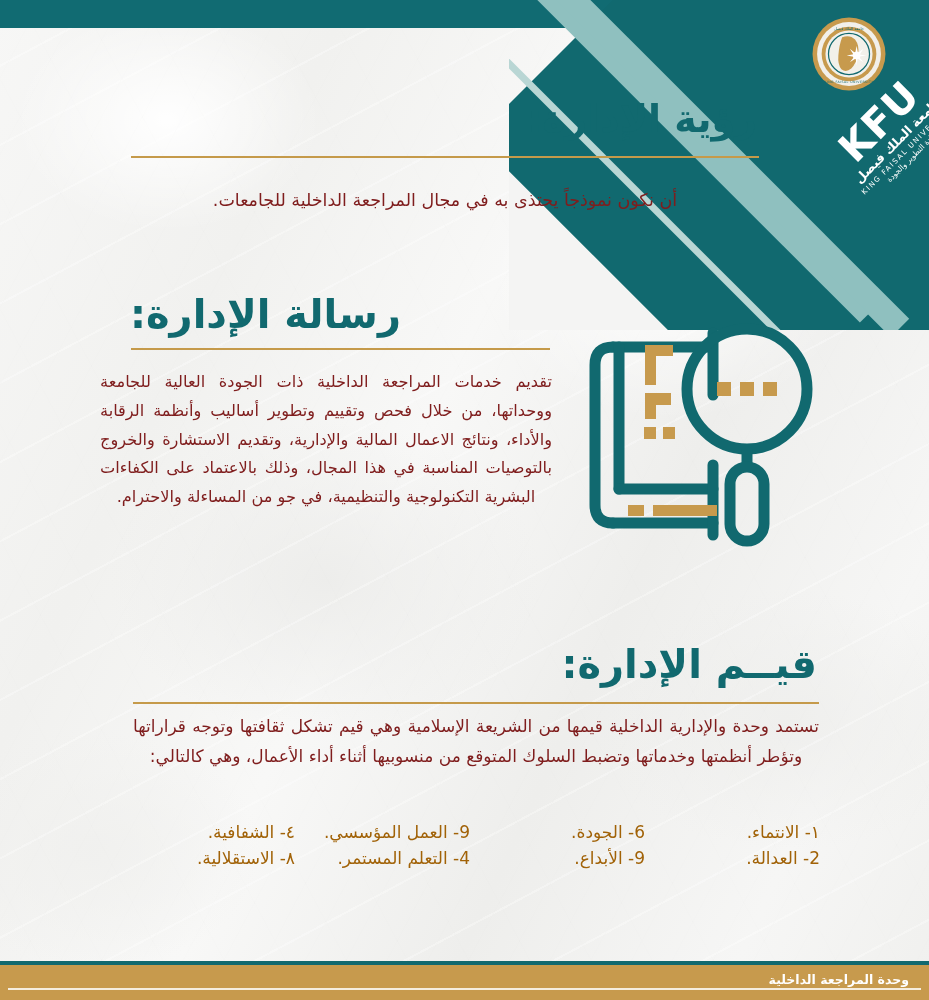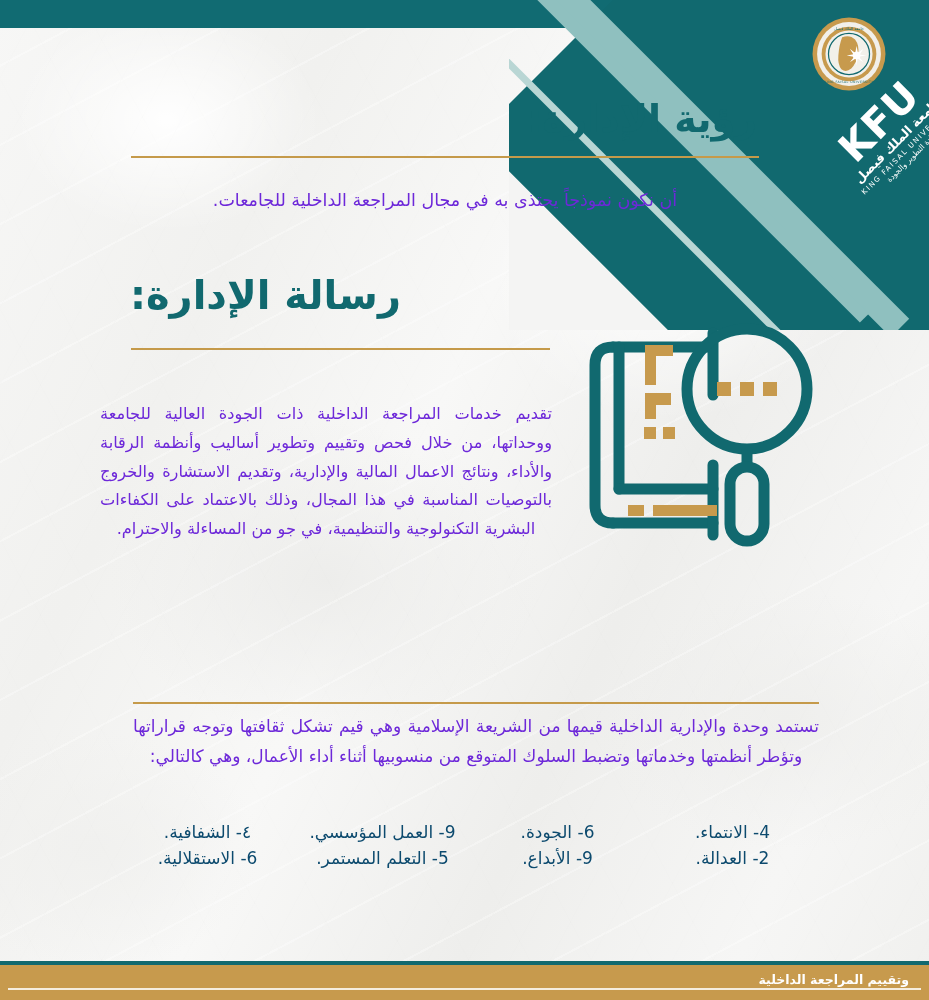--- a/index.html
+++ b/index.html
@@ -163,7 +163,7 @@
   .body-text {
     position: absolute;
     direction: rtl;
-    color: #6d28d9;
+    color: #7f1d1d;
   }
   #vision-text {
     top: 186px; left: 131px; width: 628px;

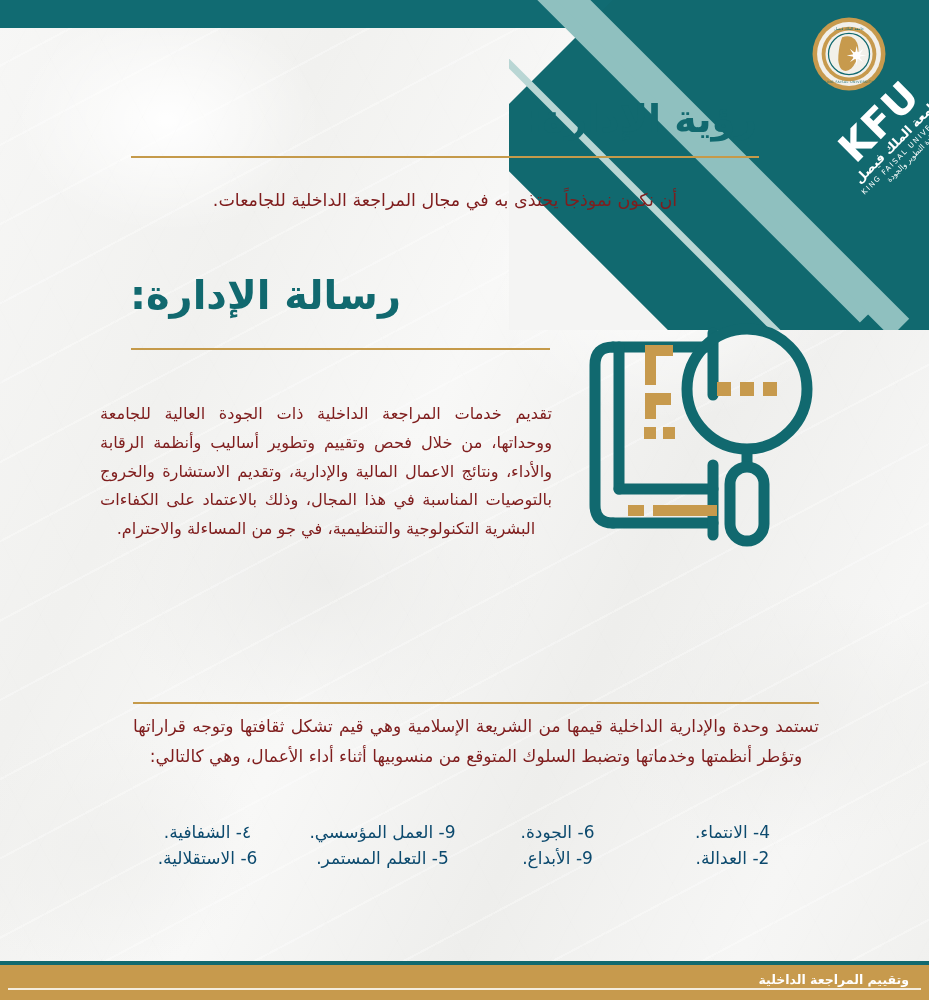--- a/index.html
+++ b/index.html
@@ -147,7 +147,7 @@
     direction: rtl;
   }
   #vision-title { top: 97px; right: 172px; font-size: 38px; }
-  #mission-title { top: 272px; left: 130px; font-size: 40px; }
+  #mission-title { top: 291px; left: 130px; font-size: 40px; }
   #values-title  { top: 641px; right: 112px; font-size: 40px; }
 
   .divider {

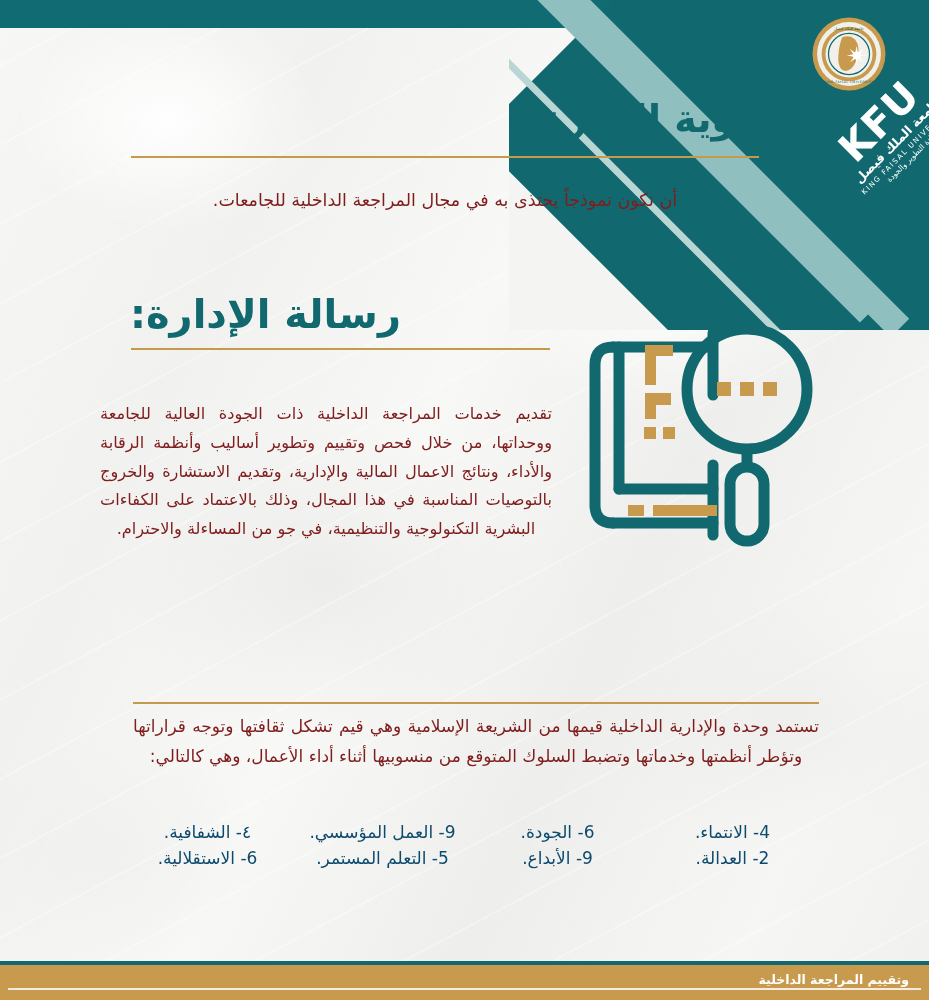--- a/index.html
+++ b/index.html
@@ -177,7 +177,6 @@
     text-align-last: center;
     font-size: 16.2px;
     line-height: 1.78;
-    margin-top: 32px;
   }
   #values-text {
     top: 712px; left: 133px; width: 686px;

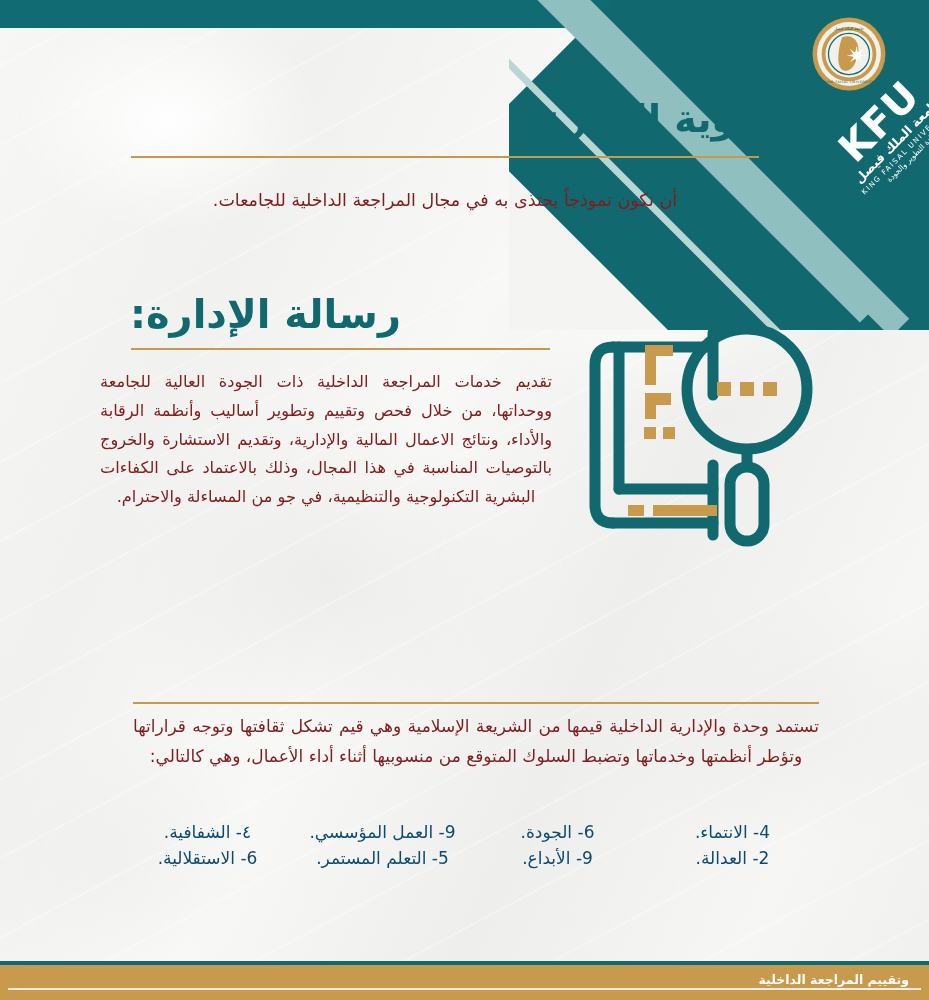--- a/index.html
+++ b/index.html
@@ -325,6 +325,7 @@
     <rect x="157" y="162" width="34" height="74" rx="17" fill="none" stroke="#11696f" stroke-width="11"></rect>
   </svg>
 
+  <div class="sec-title" id="values-title">قيــم الإدارة:</div>
   <div class="divider" id="values-div"></div>
   <div class="body-text" id="values-text">تستمد وحدة والإدارية الداخلية قيمها من الشريعة الإسلامية وهي قيم تشكل ثقافتها وتوجه قراراتها وتؤطر أنظمتها وخدماتها وتضبط السلوك المتوقع من منسوبيها أثناء أداء الأعمال، وهي كالتالي:</div>
 

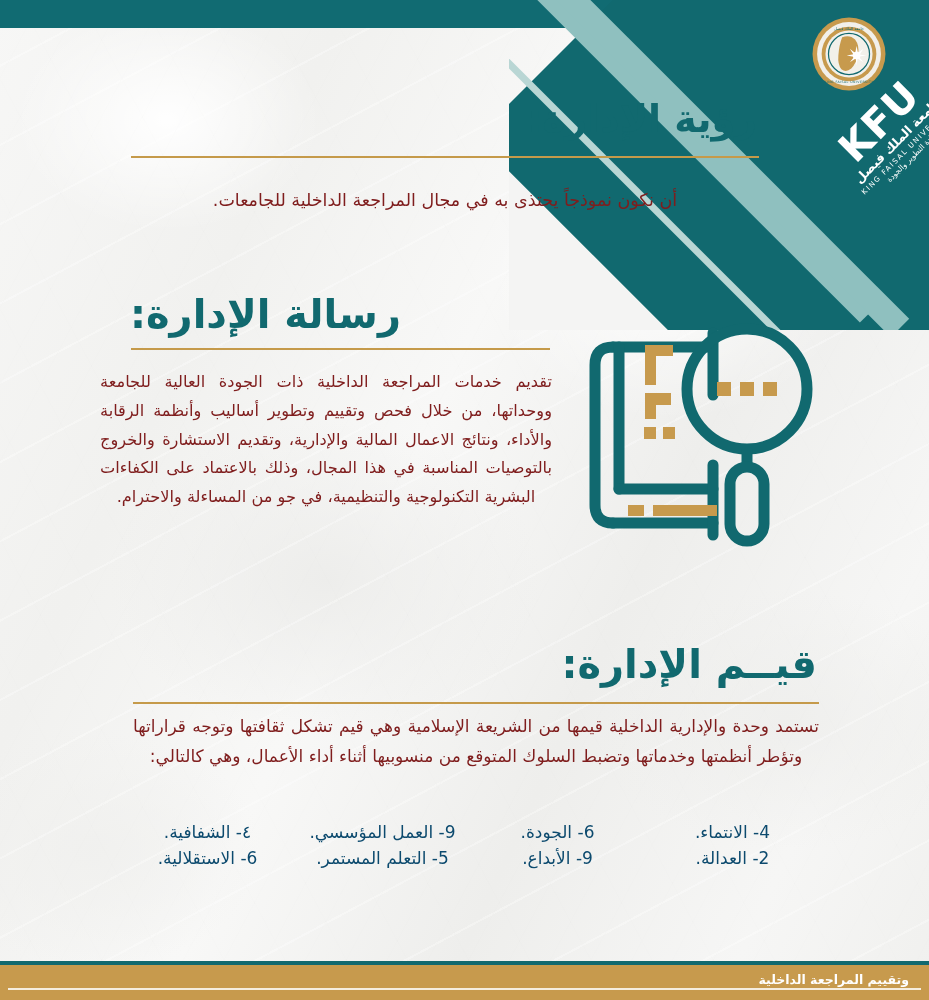--- a/index.html
+++ b/index.html
@@ -199,8 +199,8 @@
   }
   .value-item {
     font-size: 17px;
-    color: #0c4a6e;
-    text-align: center;
+    color: #a16207;
+    text-align: right;
     white-space: nowrap;
     direction: rtl;
   }

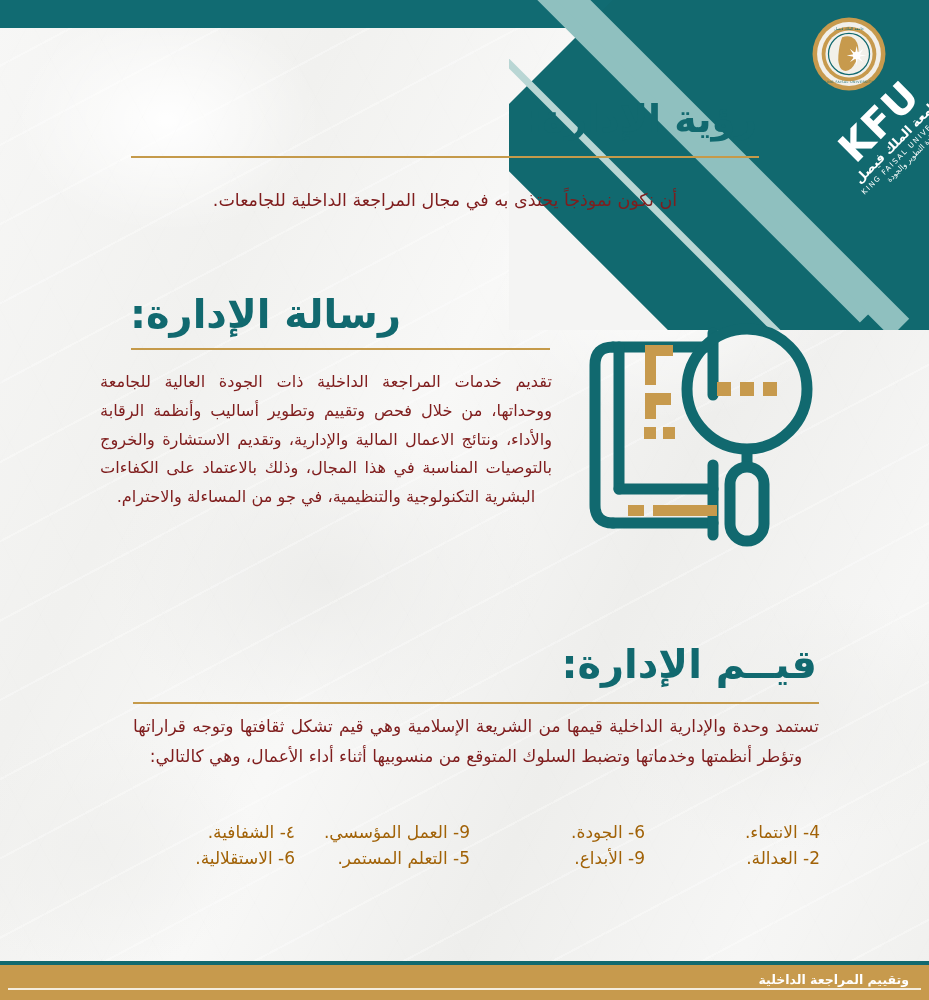--- a/index.html
+++ b/index.html
@@ -330,7 +330,7 @@
   <div class="body-text" id="values-text">تستمد وحدة والإدارية الداخلية قيمها من الشريعة الإسلامية وهي قيم تشكل ثقافتها وتوجه قراراتها وتؤطر أنظمتها وخدماتها وتضبط السلوك المتوقع من منسوبيها أثناء أداء الأعمال، وهي كالتالي:</div>
 
   <div class="values-grid">
-    <div class="value-item">4- الانتماء.</div>
+    <div class="value-item">١- الانتماء.</div>
     <div class="value-item">6- الجودة.</div>
     <div class="value-item">9- العمل المؤسسي.</div>
     <div class="value-item">٤- الشفافية.</div>

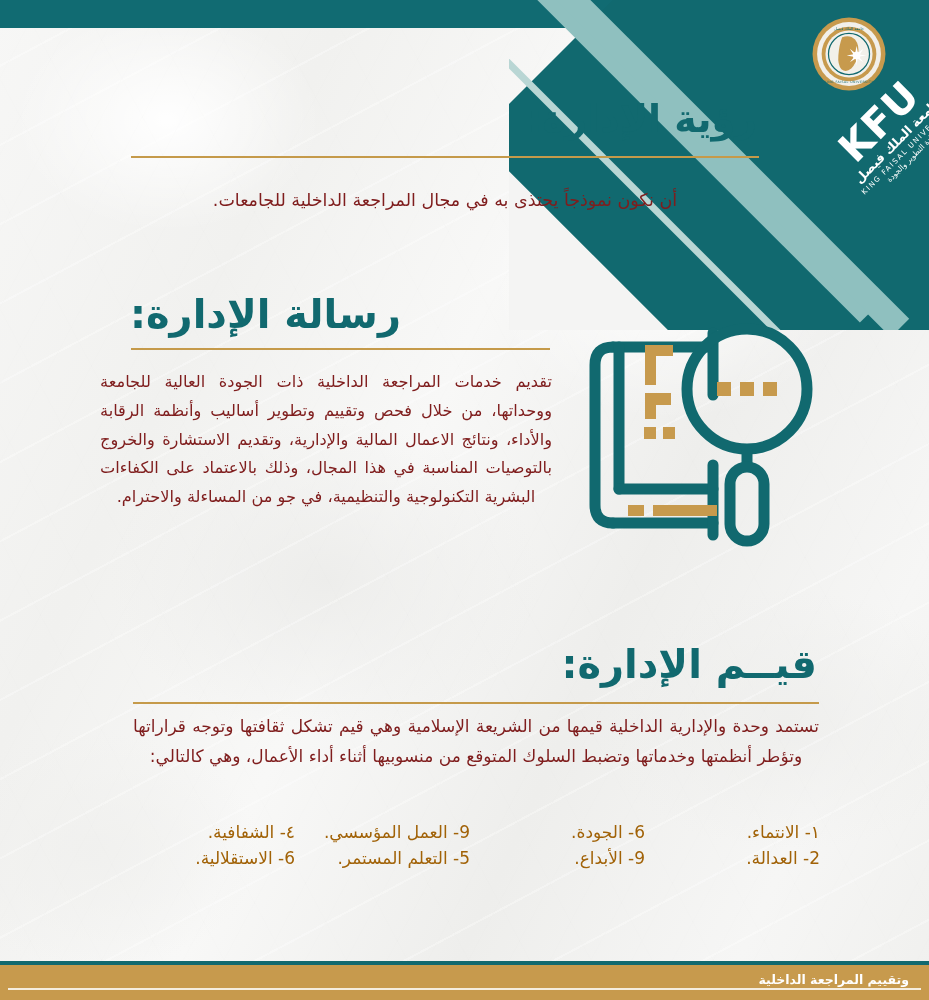--- a/index.html
+++ b/index.html
@@ -337,7 +337,7 @@
     <div class="value-item">2- العدالة.</div>
     <div class="value-item">9- الأبداع.</div>
     <div class="value-item">5- التعلم المستمر.</div>
-    <div class="value-item">6- الاستقلالية.</div>
+    <div class="value-item">٨- الاستقلالية.</div>
   </div>
 
   <div class="footer-teal"></div>

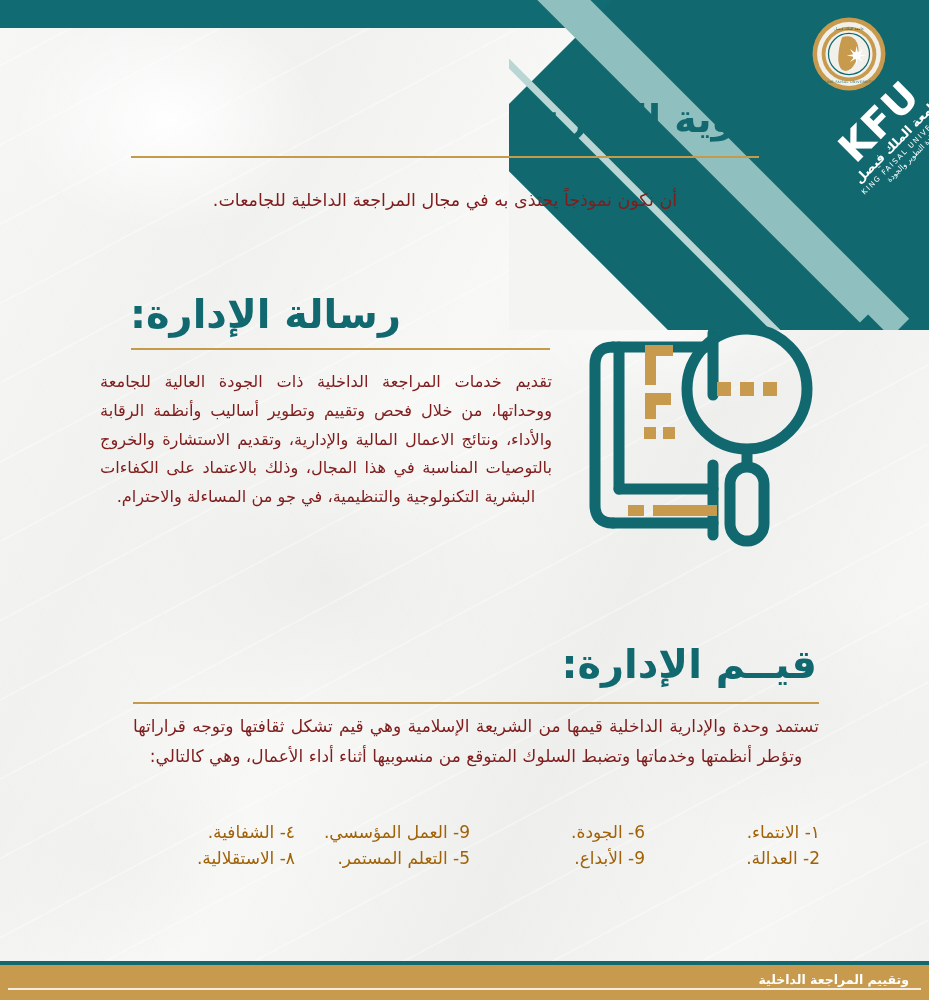--- a/index.html
+++ b/index.html
@@ -336,7 +336,7 @@
     <div class="value-item">٤- الشفافية.</div>
     <div class="value-item">2- العدالة.</div>
     <div class="value-item">9- الأبداع.</div>
-    <div class="value-item">5- التعلم المستمر.</div>
+    <div class="value-item">4- التعلم المستمر.</div>
     <div class="value-item">٨- الاستقلالية.</div>
   </div>
 

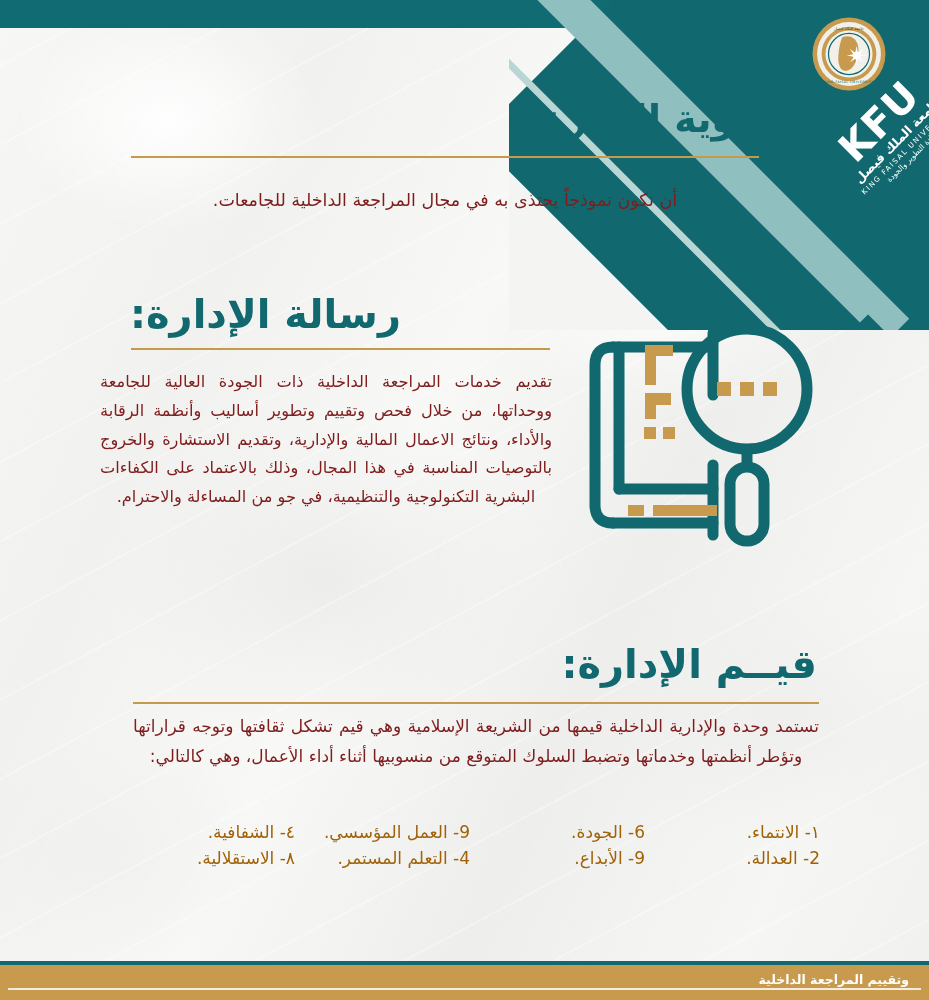--- a/index.html
+++ b/index.html
@@ -343,7 +343,7 @@
   <div class="footer-teal"></div>
   <div class="footer-gold">
     <div class="footer-rule"></div>
-    <div class="footer-text">وتقييم المراجعة الداخلية</div>
+    <div class="footer-text">وحدة المراجعة الداخلية</div>
   </div>
 
 </div>

